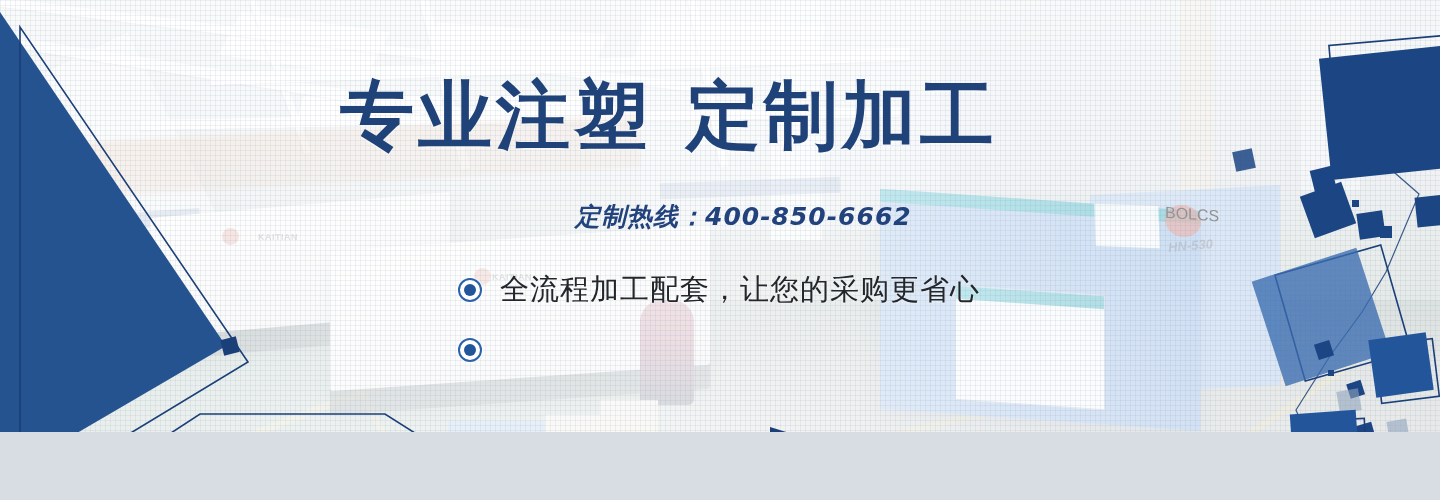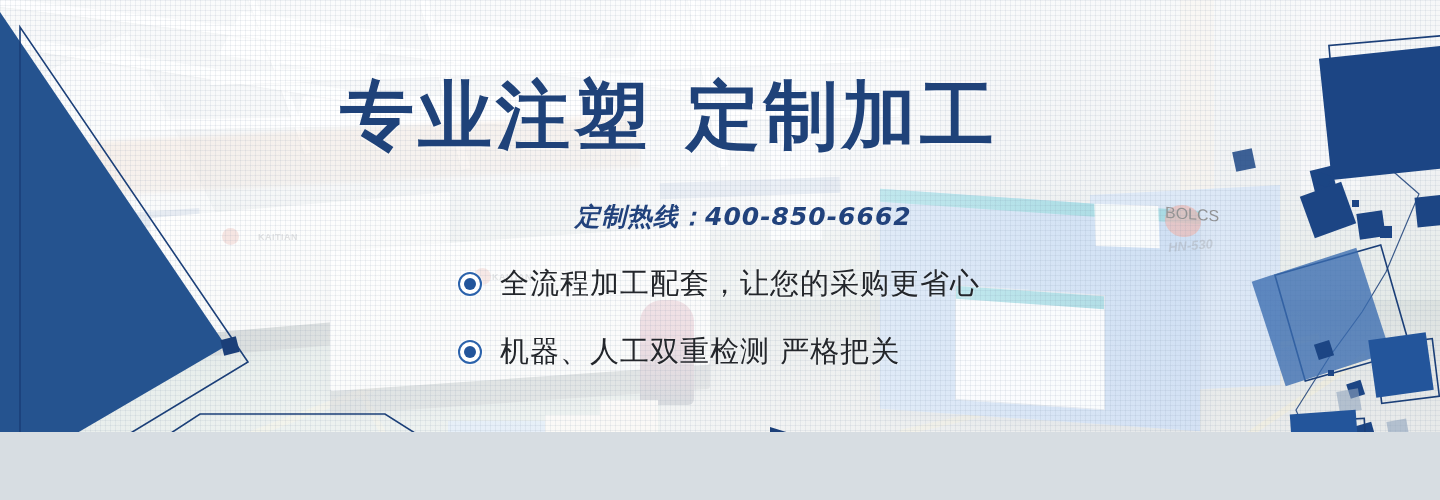--- a/index.html
+++ b/index.html
@@ -208,7 +208,7 @@
     font-family:"DejaVu Sans","Liberation Sans",sans-serif;
     white-space:nowrap;
   }
-  .bullets { position:absolute; left:458px; top:264px; }
+  .bullets { position:absolute; left:458px; top:270px; }
   .bullet {
     display:flex; align-items:center; gap:18px;
     margin-bottom:28px;

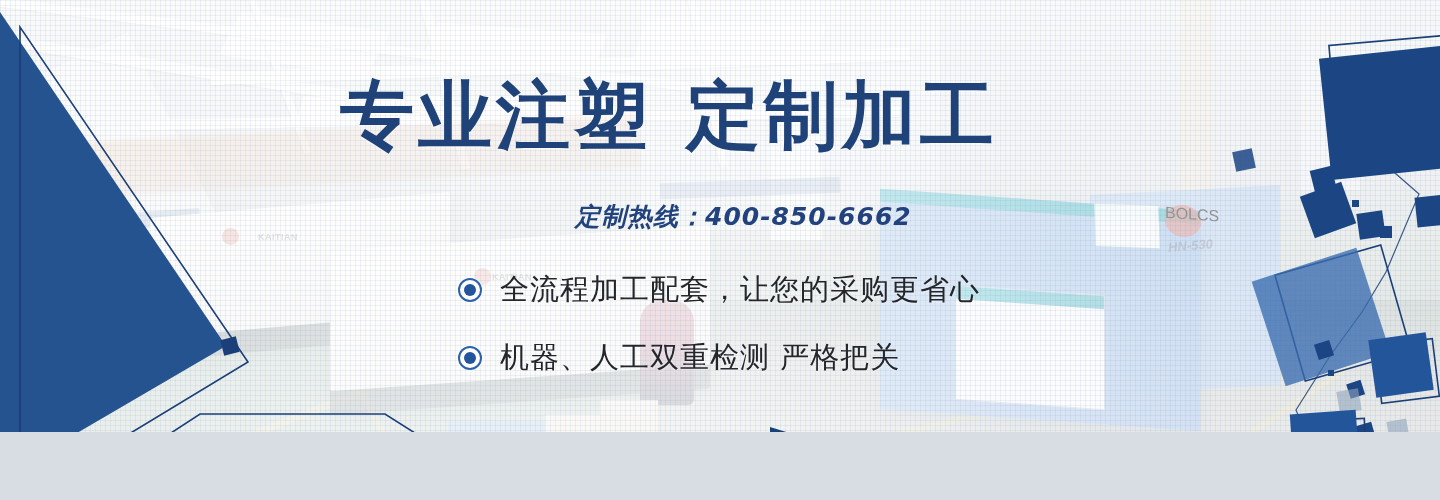--- a/index.html
+++ b/index.html
@@ -371,7 +371,6 @@
         <span class="radio-icon">
             <i></i>
           </span>
-        <span class="bullet-text">机器、人工双重检测 严格把关</span>
       </div>
     </div>
 

